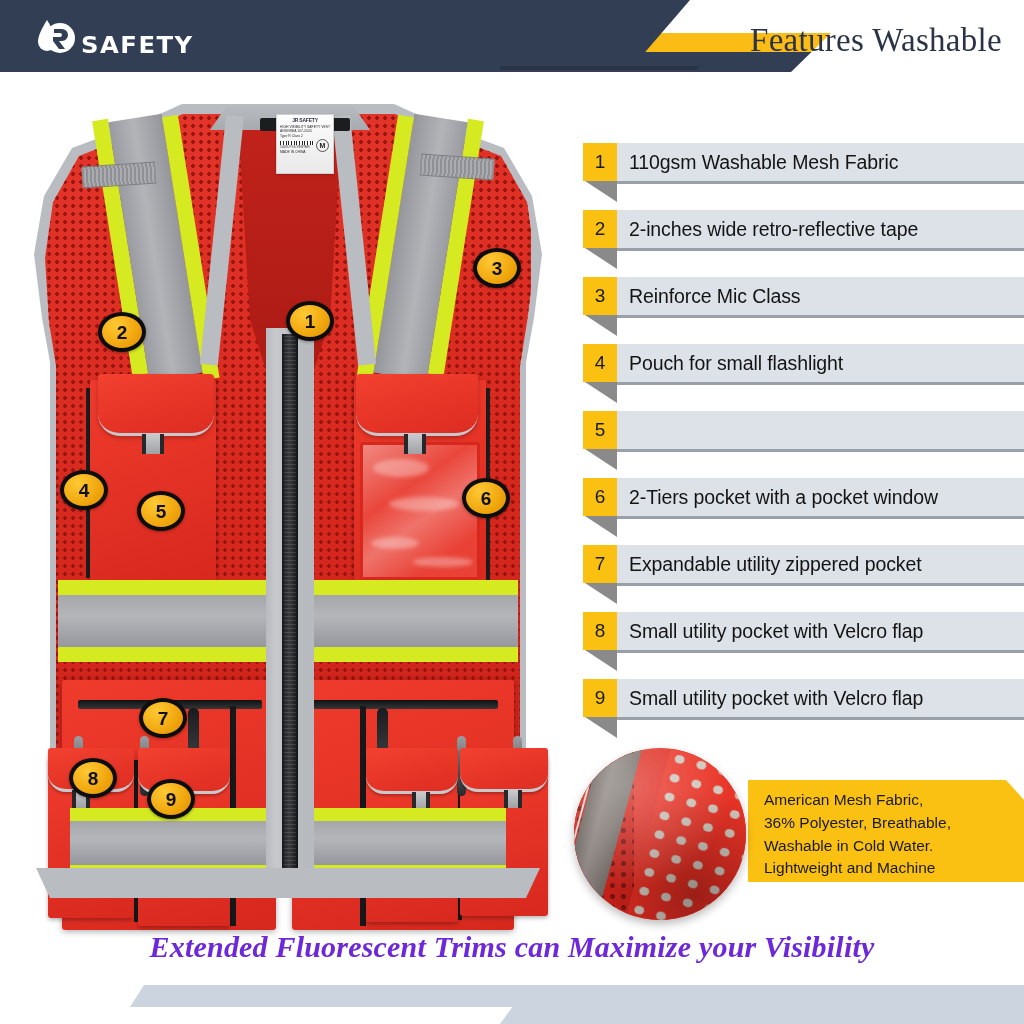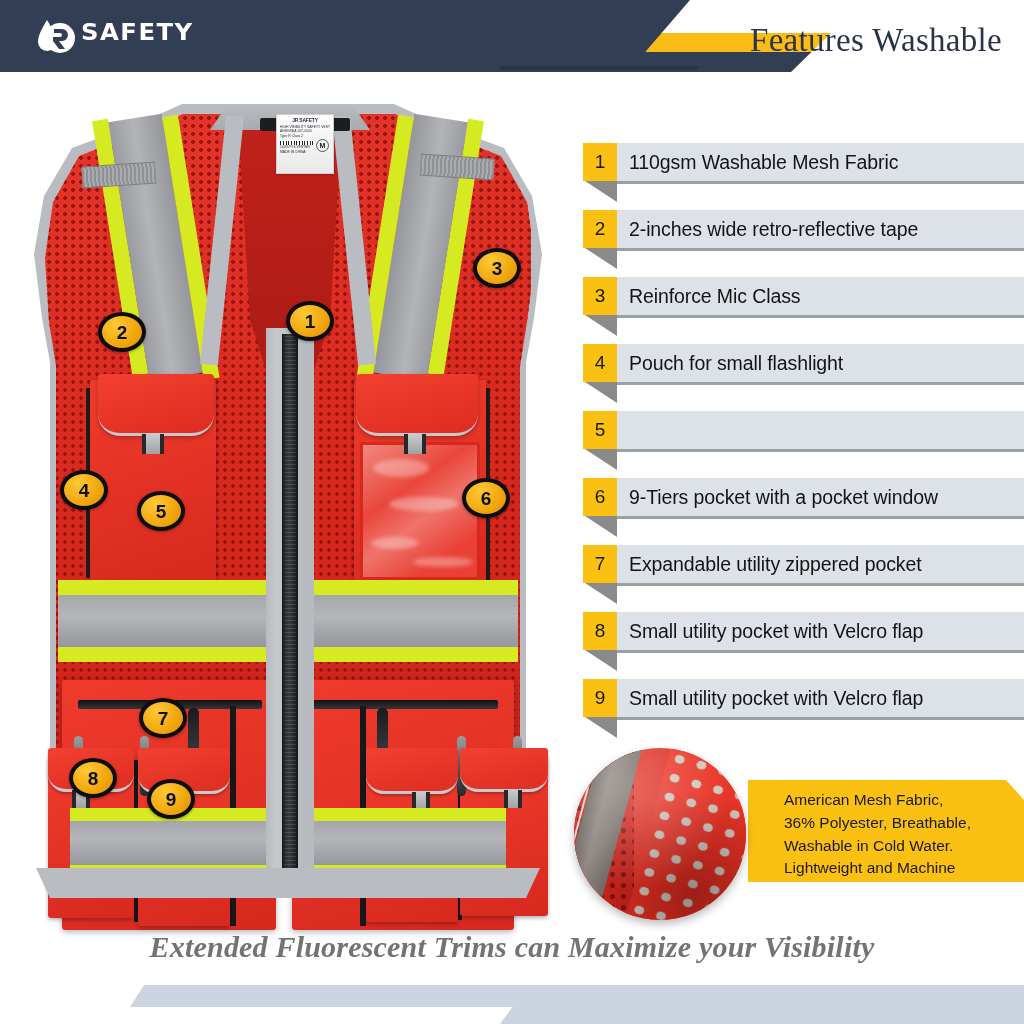--- a/index.html
+++ b/index.html
@@ -34,7 +34,7 @@
     clip-path: polygon(42px 0, 234px 0, 234px 41px, 0 41px);
   }
 
-  .logo-wrap { position: absolute; left: 34px; top: 16px; display: flex; align-items: flex-start; height: 44px; }
+  .logo-wrap { position: absolute; left: 34px; top: 16px; display: flex; align-items: flex-end; height: 44px; }
   .logo-mark { position: relative; width: 44px; height: 44px; }
   .logo-mark svg { display: block; }
   .logo-word {

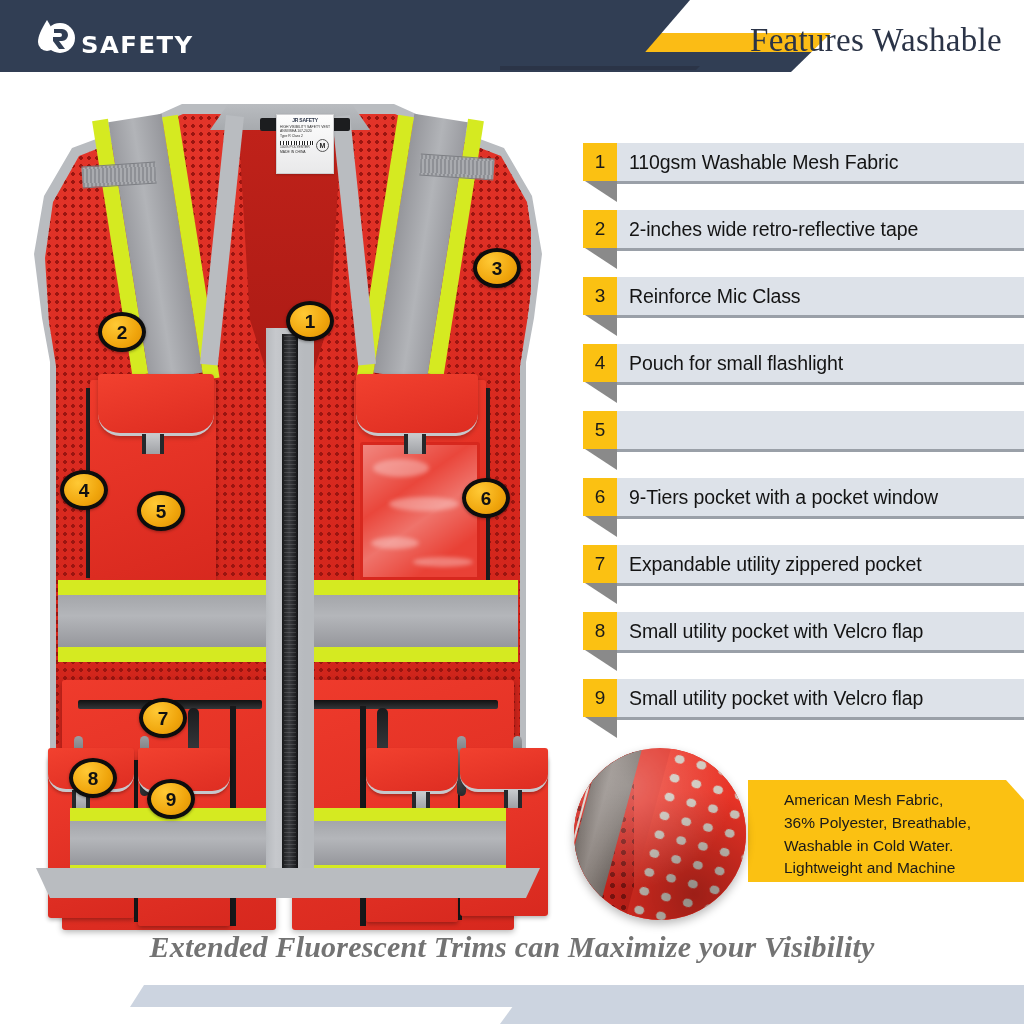--- a/index.html
+++ b/index.html
@@ -544,7 +544,7 @@
       <div class="frow">
         <div class="frow-bar">
           <div class="frow-num">6</div>
-          <div class="frow-txt">9-Tiers pocket with a pocket window</div>
+          <div class="frow-txt">2-Tiers pocket with a pocket window</div>
         </div>
         <div class="frow-underline"></div>
         <div class="frow-tab"></div>

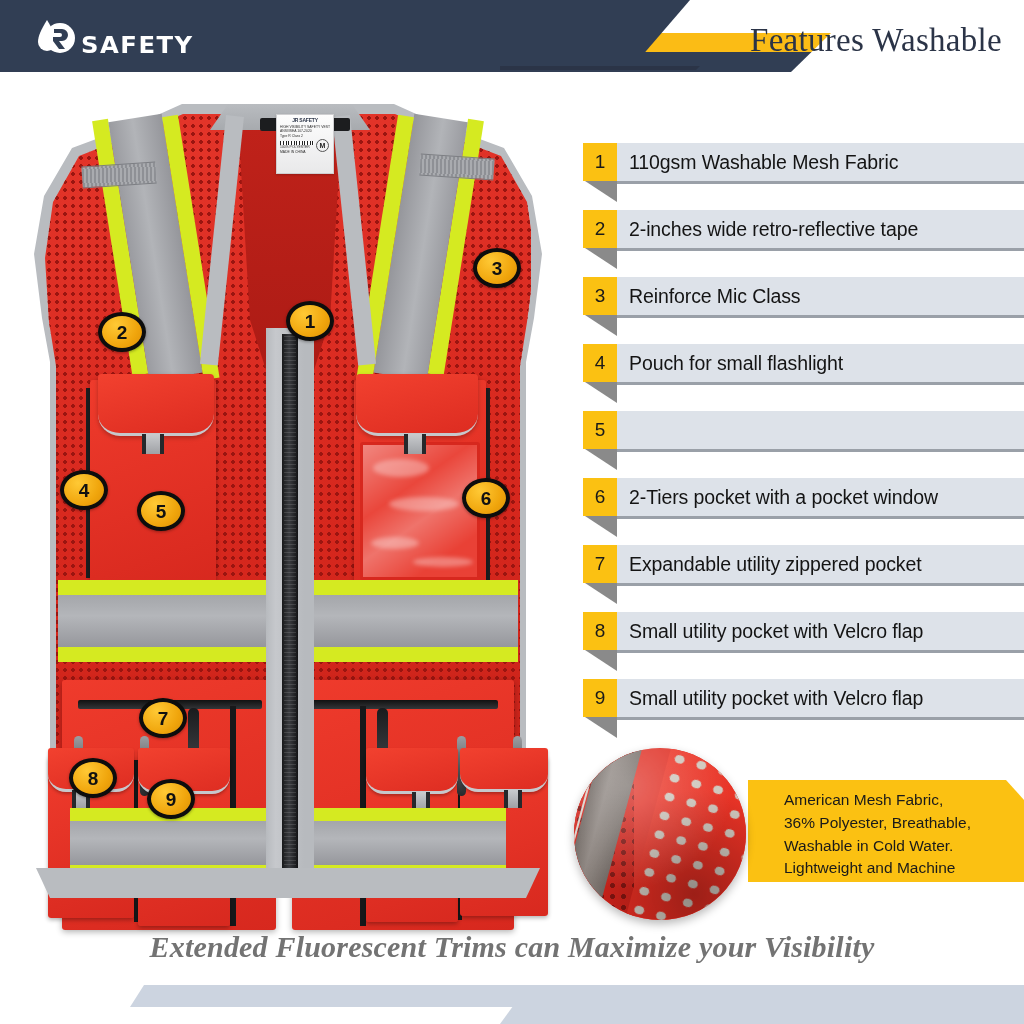--- a/index.html
+++ b/index.html
@@ -87,7 +87,7 @@
     position: absolute; left: 182px; top: 42px; width: 276px; height: 102px;
     background: #fbc112;
     clip-path: polygon(0 0, 258px 0, 276px 20px, 276px 102px, 0 102px);
-    padding: 9px 0 0 36px;
+    padding: 9px 0 0 16px;
   }
   .fabric-line { font-size: 15.5px; color: #1a1a1a; line-height: 1.47; white-space: nowrap; }
   .fabric-circle {

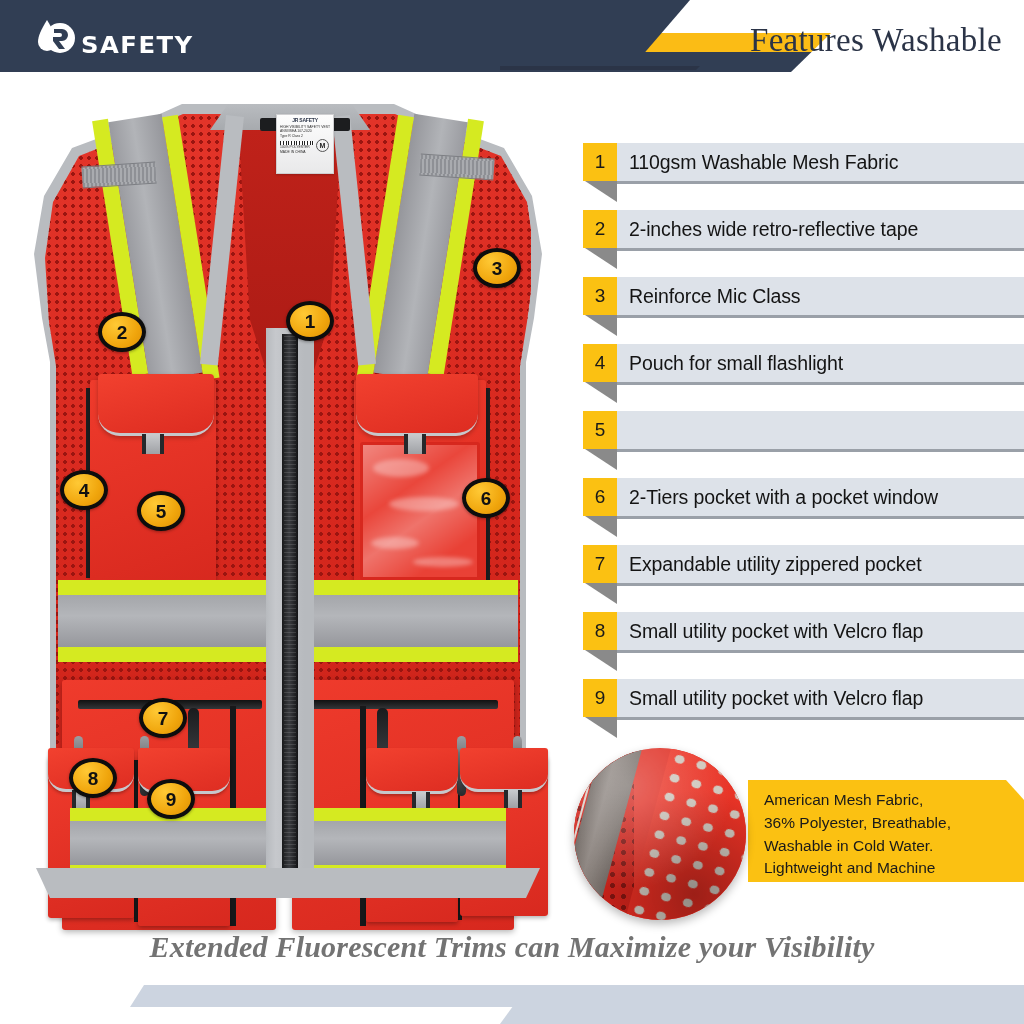--- a/index.html
+++ b/index.html
@@ -128,7 +128,7 @@
   .tagline {
     position: absolute; left: 0; top: 930px; width: 1024px; text-align: center;
     font-family: "Liberation Serif", serif;
-    font-style: italic; font-weight: bold; font-size: 30px; color: #737373;
+    font-style: italic; font-weight: bold; font-size: 30px; color: #6d28d9;
     letter-spacing: 0.2px;
   }
   .footer-band-a {

